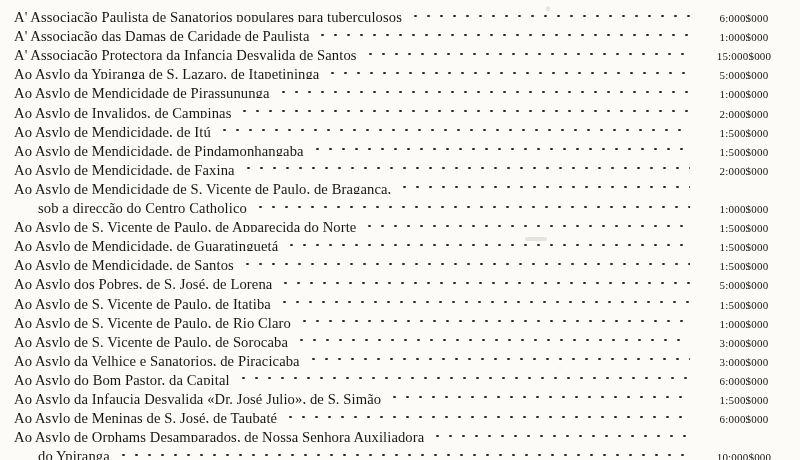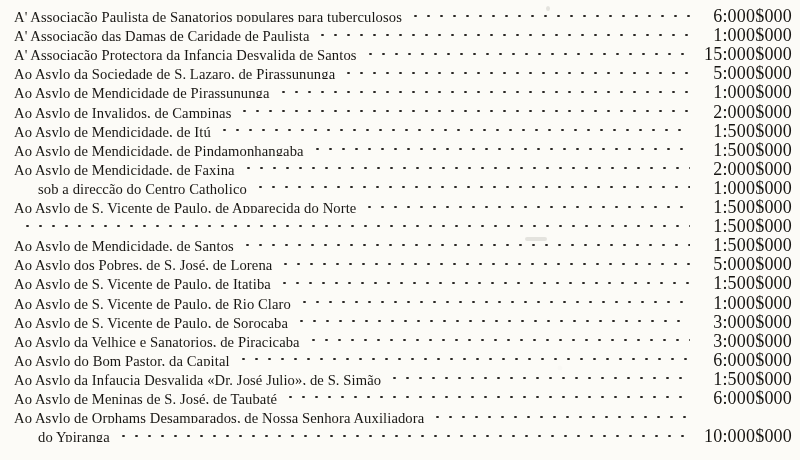--- a/index.html
+++ b/index.html
@@ -77,8 +77,8 @@
   }
   .val {
     flex: 0 0 auto;
-    font-size: 18px;
-    text-align: right;
+    font-size: 11px;
+    text-align: center;
     min-width: 96px;
     color: #161411;
     letter-spacing: 0.2px;

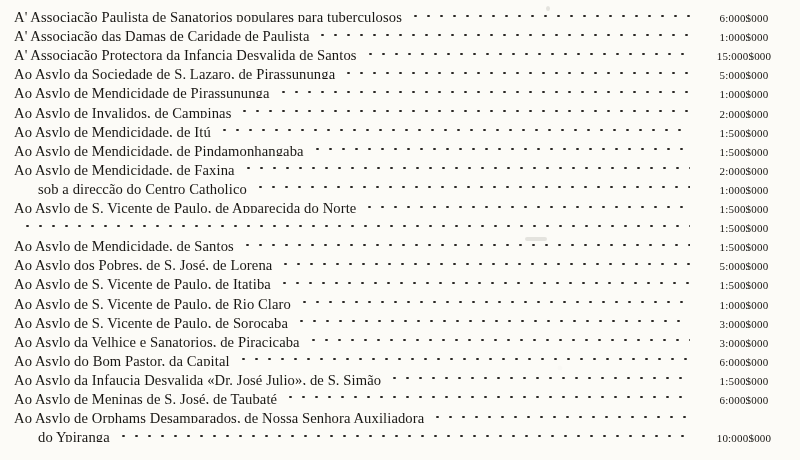--- a/index.html
+++ b/index.html
@@ -124,7 +124,7 @@
       </div>
       <div class="entry">
         <div class="line">
-          <span class="txt">Ao Asylo da Sociedade de S. Lazaro, de Pirassununga</span>
+          <span class="txt">Ao Asylo da Ypiranga de S. Lazaro, de Itapetininga</span>
           <span class="leader"></span>
           <span class="val">5:000$000</span>
         </div>

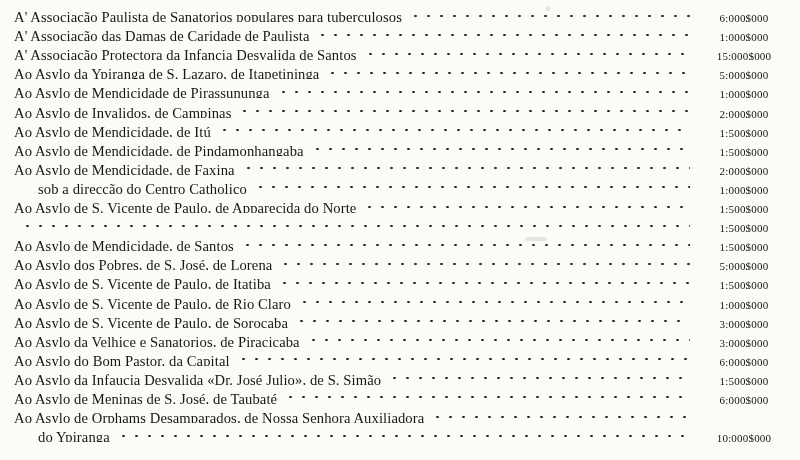--- a/index.html
+++ b/index.html
@@ -166,6 +166,11 @@
       </div>
       <div class="entry">
         <div class="line">
+          <span class="txt">Ao Asylo de Mendicidade de S. Vicente de Paulo, de Bragança,</span>
+          <span class="leader"></span>
+          <span class="val"></span>
+        </div>
+        <div class="line">
           <span class="txt cont">sob a direcção do Centro Catholico</span>
           <span class="leader"></span>
           <span class="val">1:000$000</span>

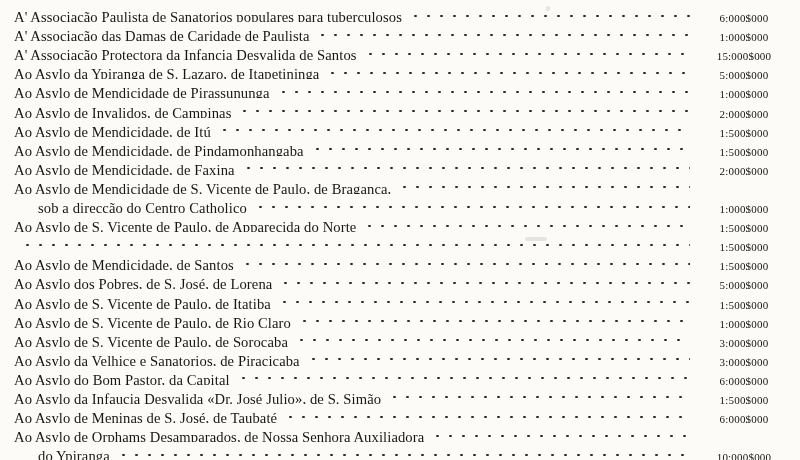--- a/index.html
+++ b/index.html
@@ -185,6 +185,7 @@
       </div>
       <div class="entry">
         <div class="line">
+          <span class="txt">Ao Asylo de Mendicidade, de Guaratinguetá</span>
           <span class="leader"></span>
           <span class="val">1:500$000</span>
         </div>

